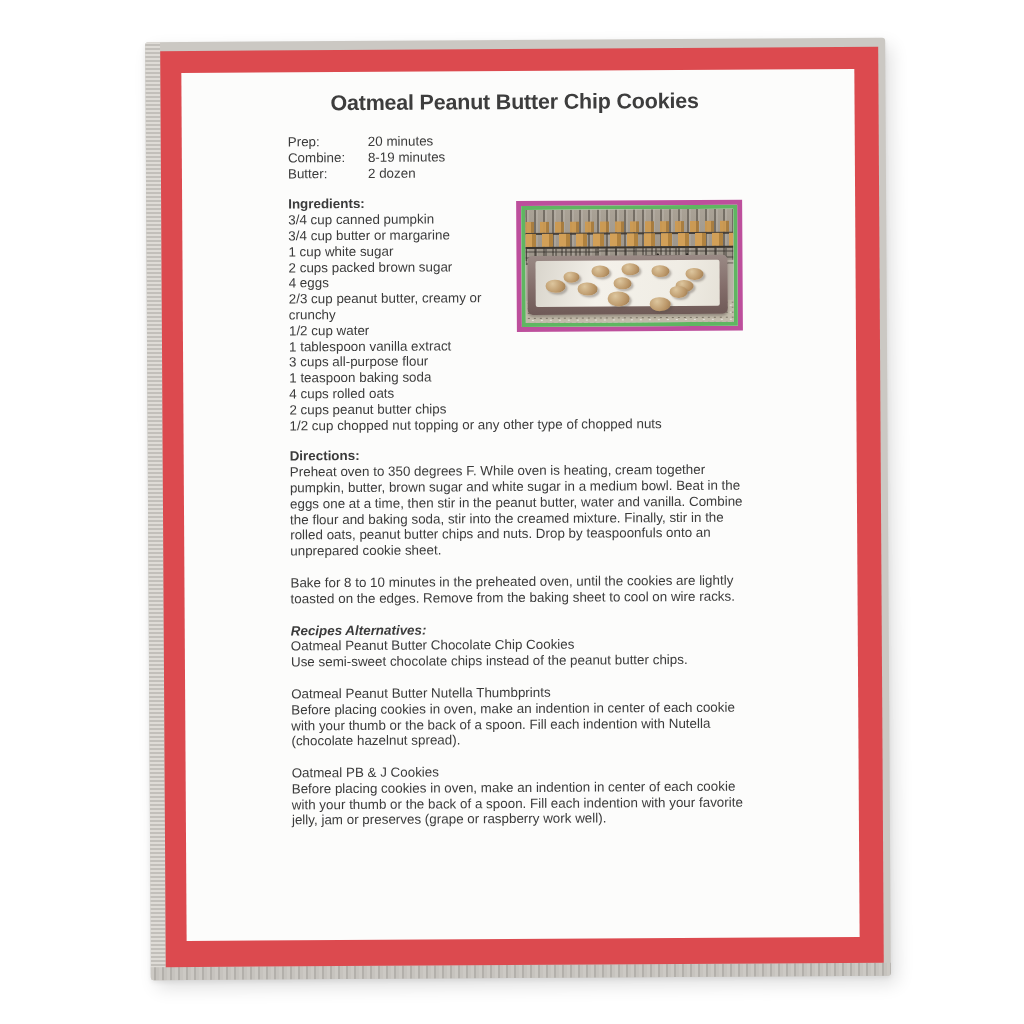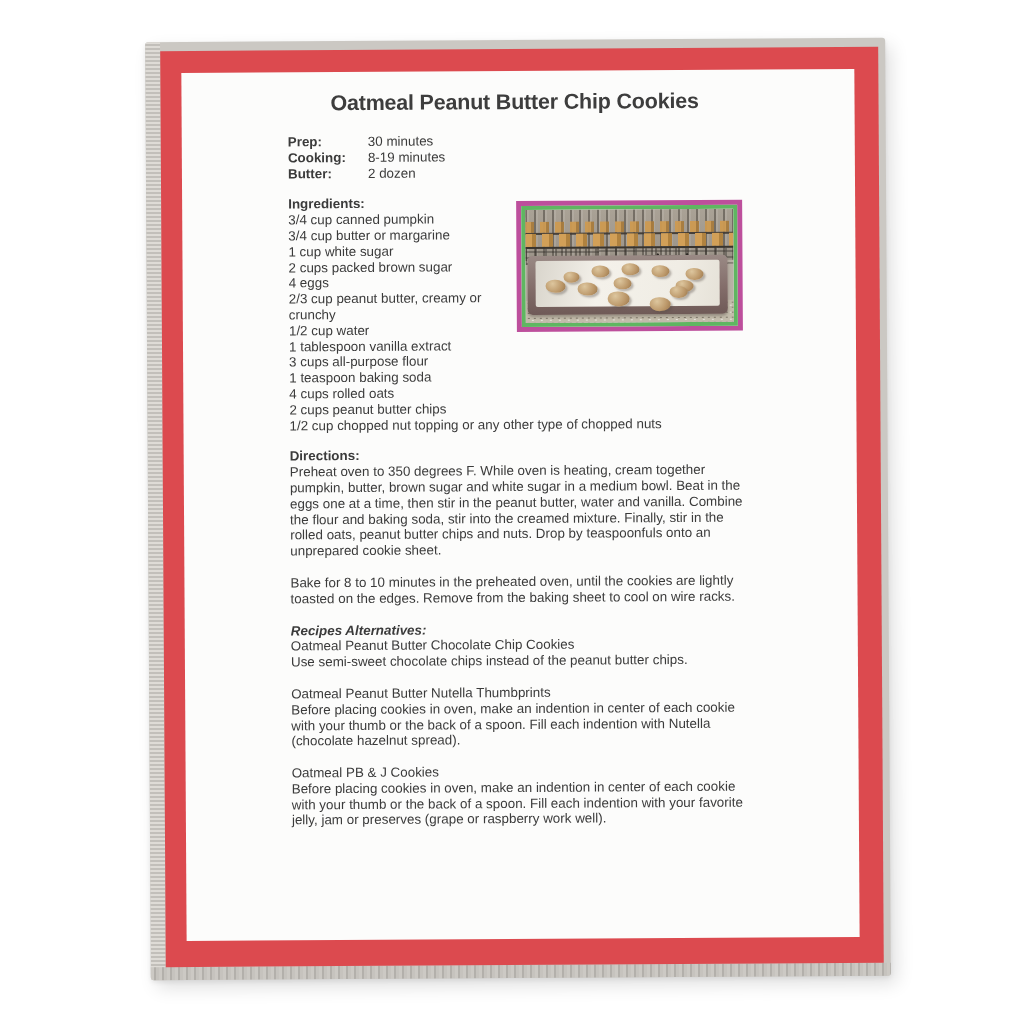--- a/index.html
+++ b/index.html
@@ -48,7 +48,7 @@
   }
   .meta{margin-top:19px;}
   .meta-row{display:flex;}
-  .meta-label{width:80px;font-weight:bold;}
+  .meta-label{width:80px;font-weight:normal;}
   .section-heading{font-weight:bold;}
   .ingredients{margin-top:15px;}
   .photo-frame{

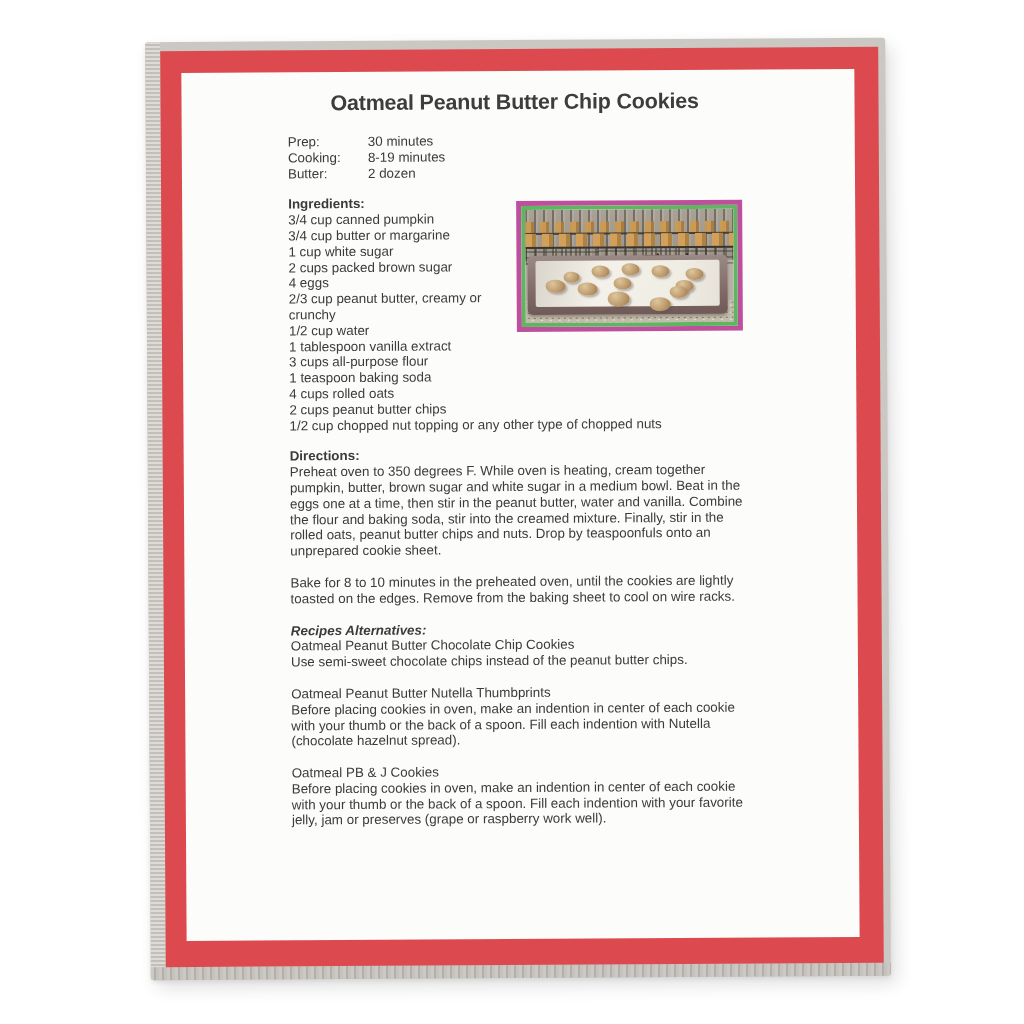--- a/index.html
+++ b/index.html
@@ -135,7 +135,7 @@
         <div class="meta">
           <div class="meta-row">
             <span class="meta-label">Prep:</span>
-            <span class="meta-value">30 minutes</span>
+            <span class="meta-value">20 minutes</span>
           </div>
           <div class="meta-row">
             <span class="meta-label">Cooking:</span>

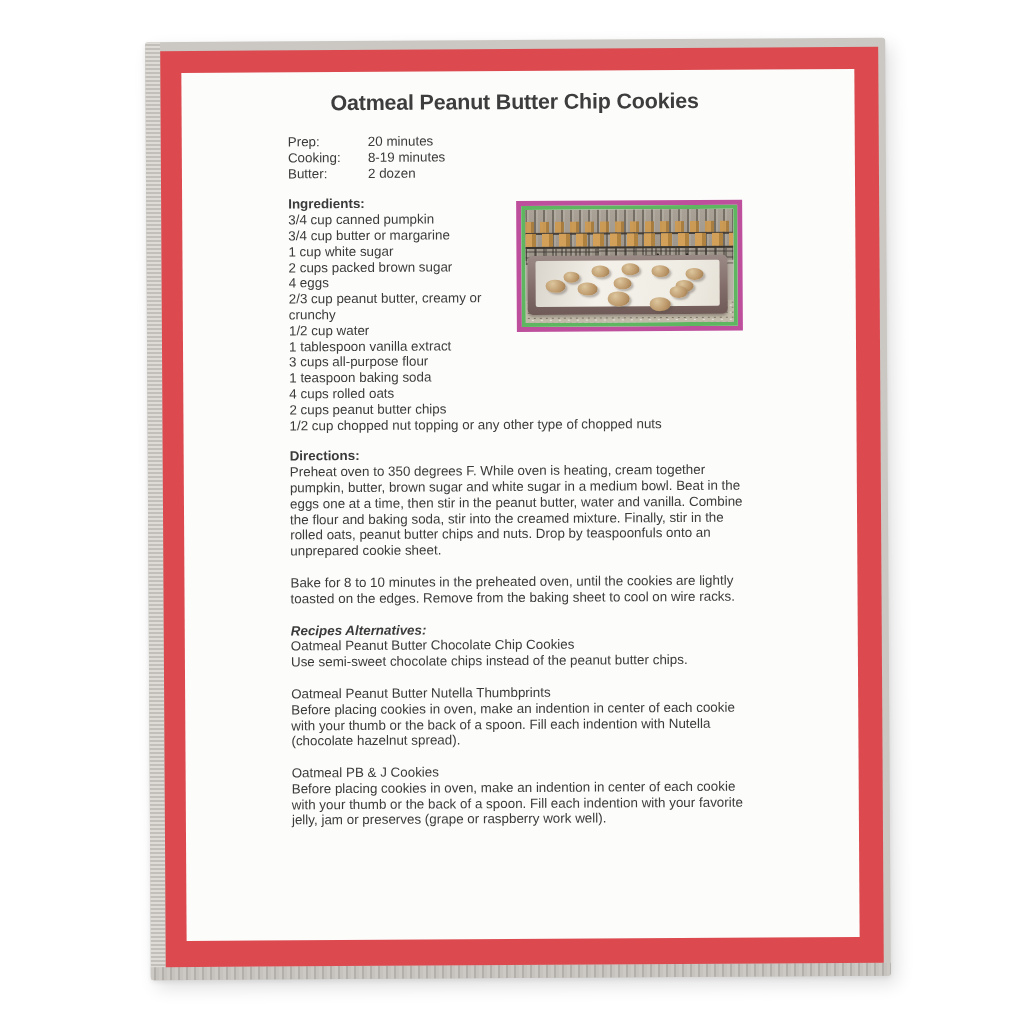--- a/index.html
+++ b/index.html
@@ -138,7 +138,7 @@
             <span class="meta-value">20 minutes</span>
           </div>
           <div class="meta-row">
-            <span class="meta-label">Cooking:</span>
+            <span class="meta-label">Combine:</span>
             <span class="meta-value">8-19 minutes</span>
           </div>
           <div class="meta-row">

